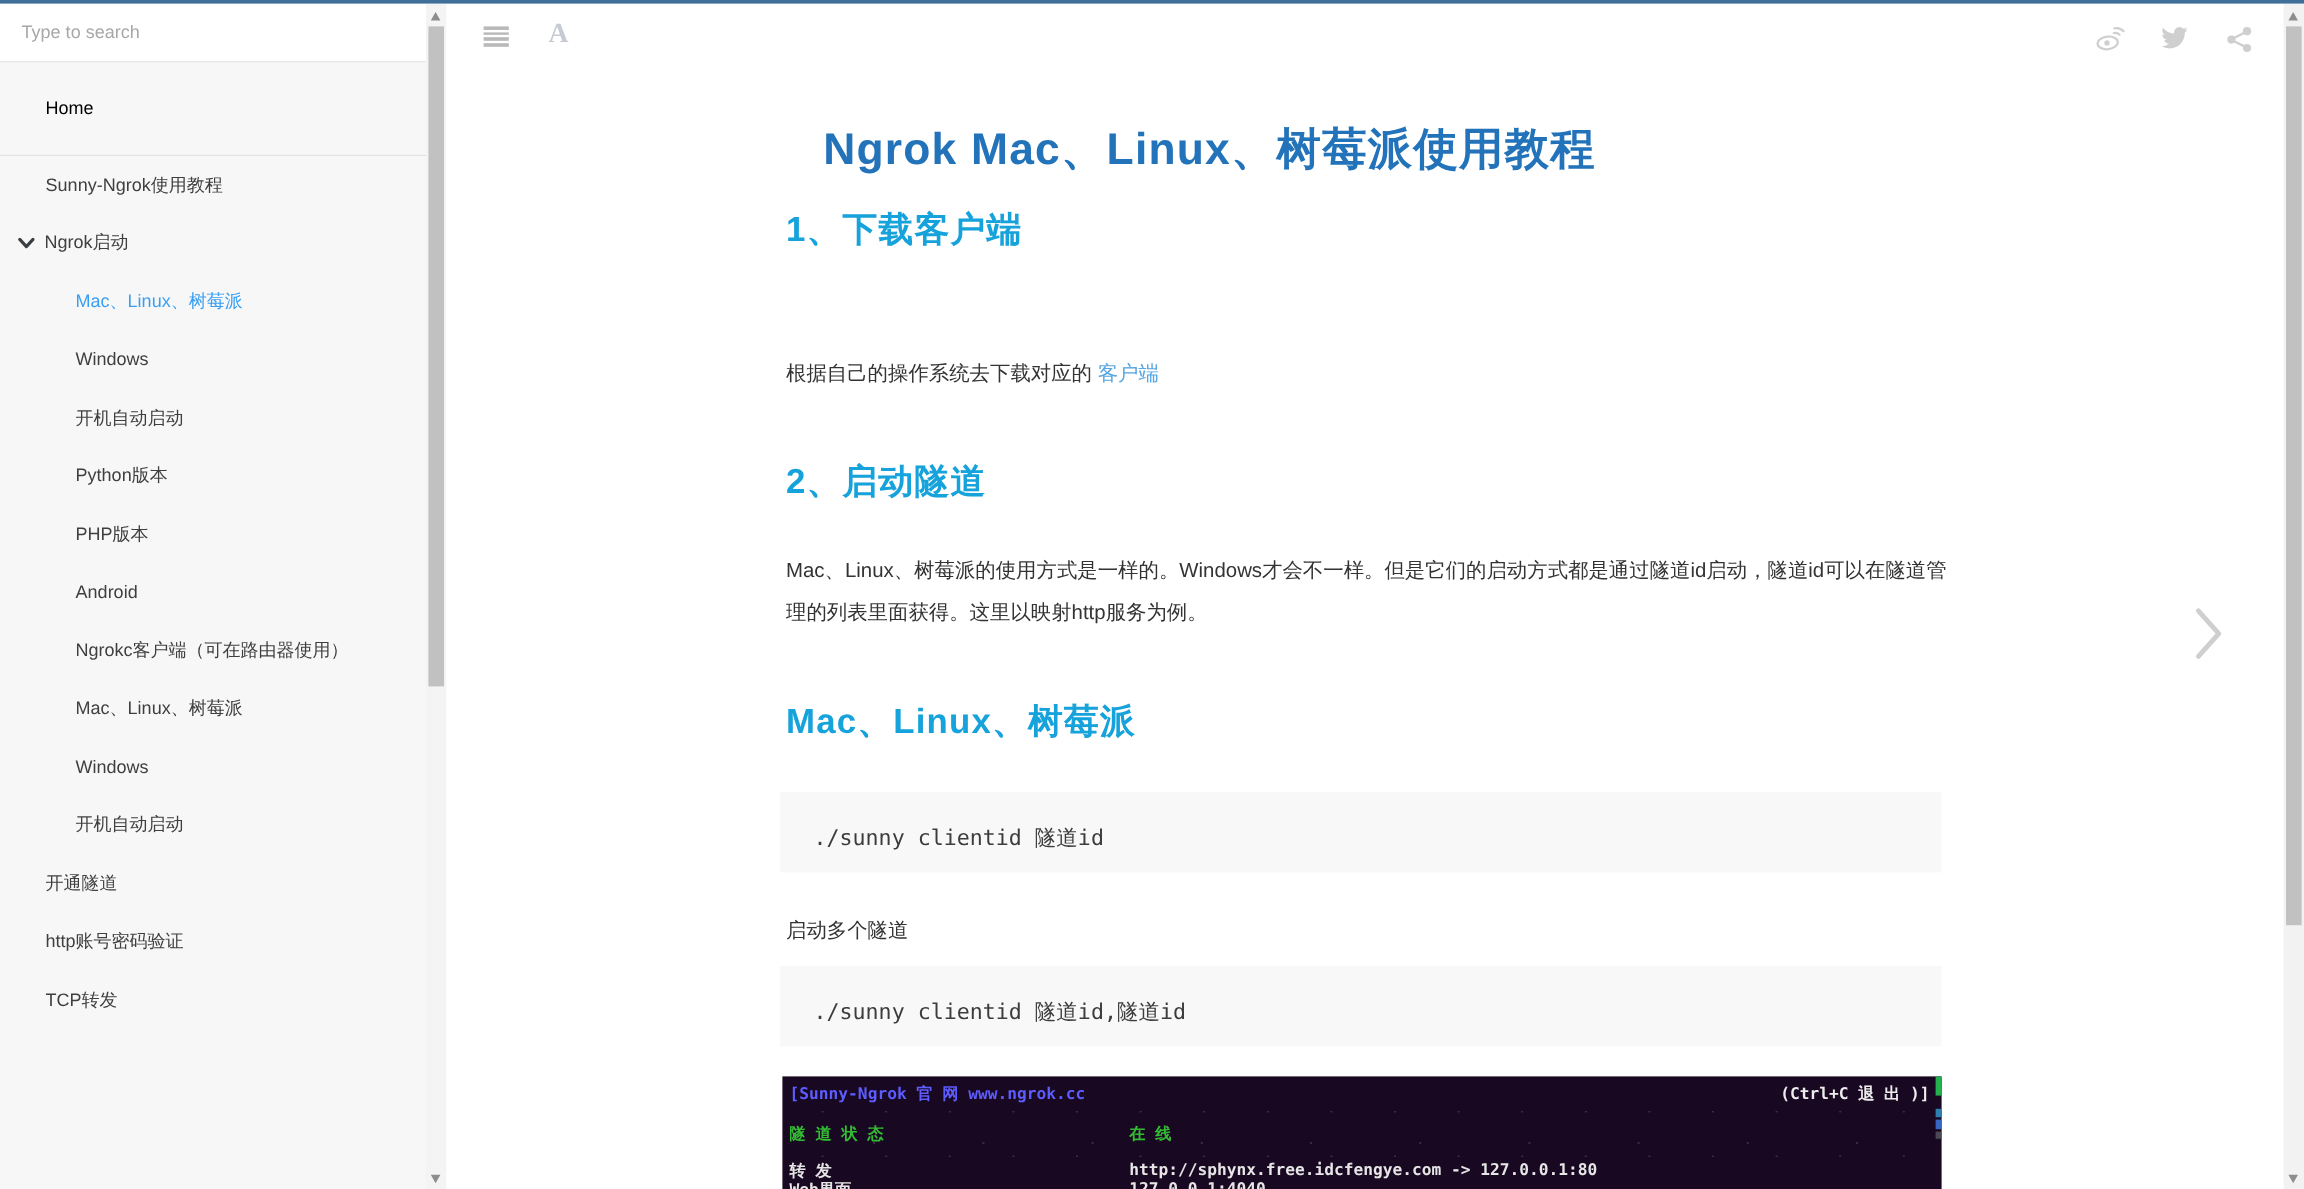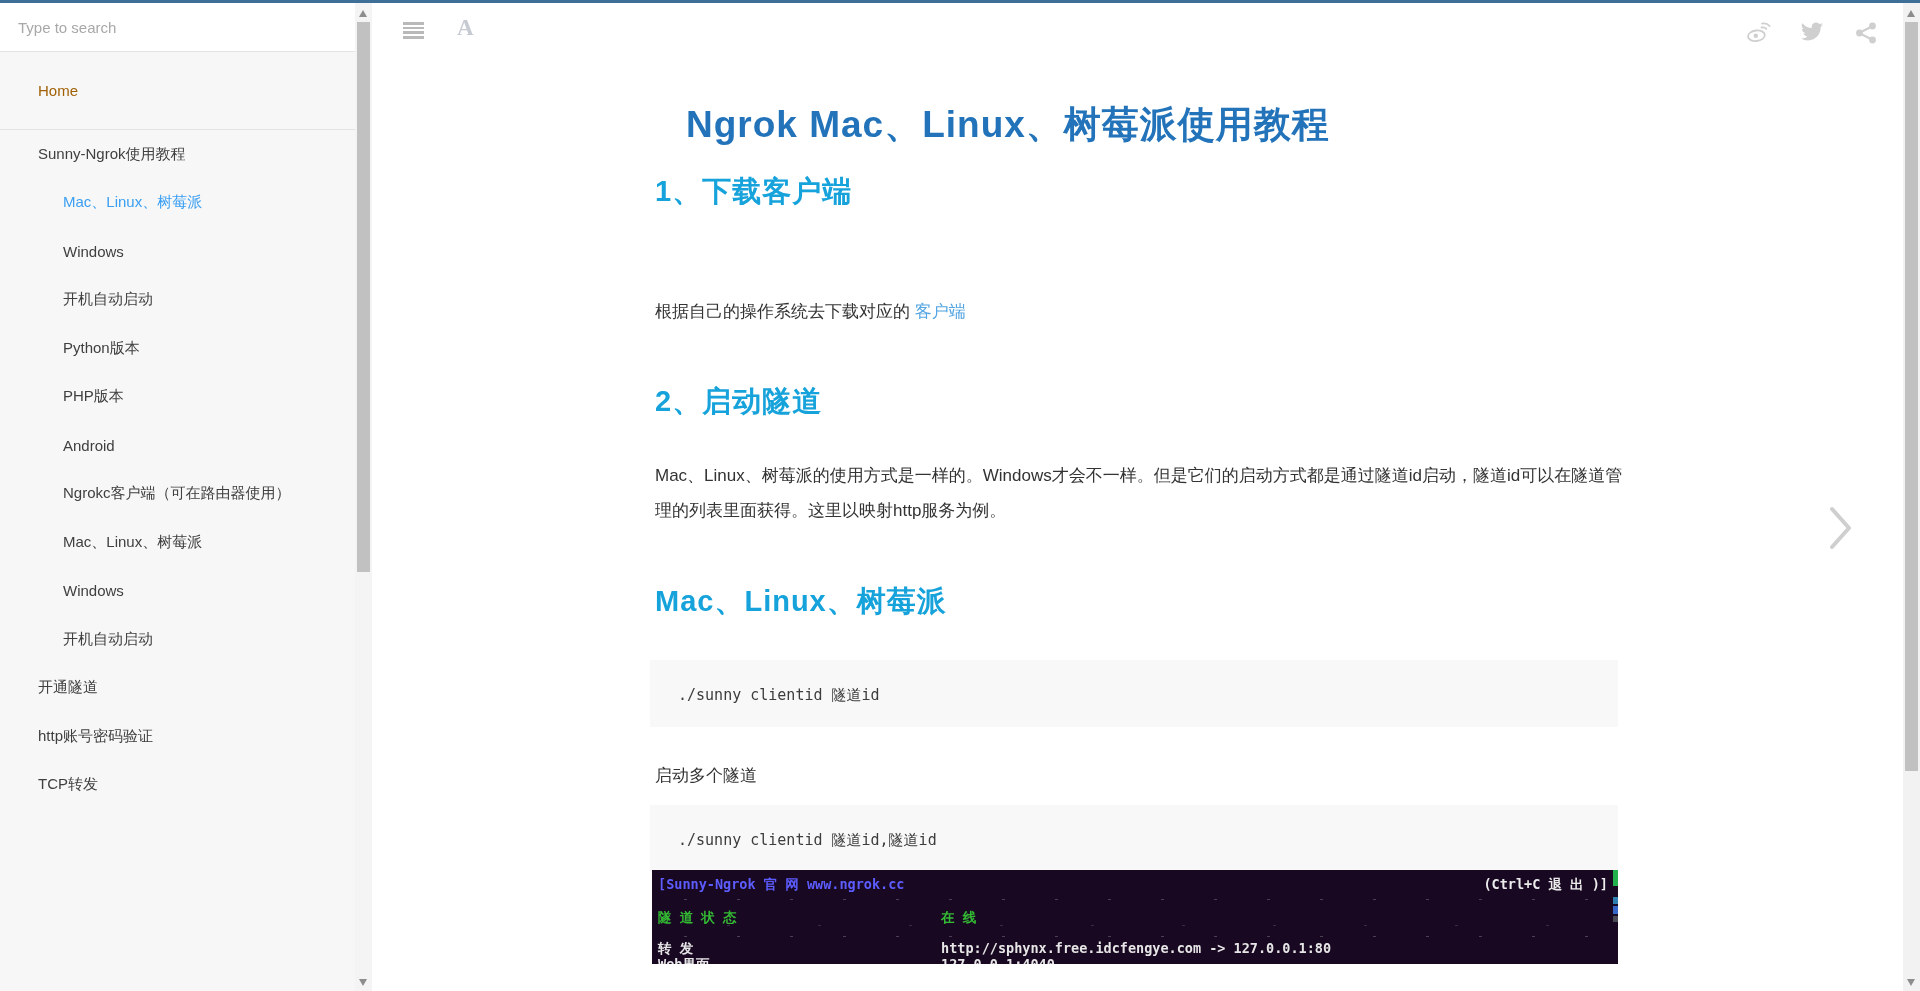--- a/index.html
+++ b/index.html
@@ -15,7 +15,7 @@
   .search-box { position:absolute; left:0; top:0; width:355px; height:49px; background:#fff; border-bottom:1px solid #e4e4e4; }
   .search-box input { width:100%; height:100%; border:0; outline:none; background:transparent; padding-left:18px; font-size:15px; color:#444; font-family:inherit; }
   .search-box input::placeholder { color:#a8a8a8; opacity:1; }
-  .home-row { position:absolute; left:0; top:49px; width:355px; height:78px; border-bottom:1px solid #e3e3e3; display:flex; align-items:center; padding-left:38px; font-size:15px; color:#a16207; cursor:pointer; }
+  .home-row { position:absolute; left:0; top:49px; width:355px; height:78px; border-bottom:1px solid #e3e3e3; display:flex; align-items:center; padding-left:38px; font-size:15px; color:#000000; cursor:pointer; }
   .nav-items { position:absolute; left:0; top:127px; width:355px; }
   .nav-row { height:48.5px; display:flex; align-items:center; font-size:15px; color:#3f3f3f; cursor:pointer; }
   .nav-row.top { padding-left:38px; }

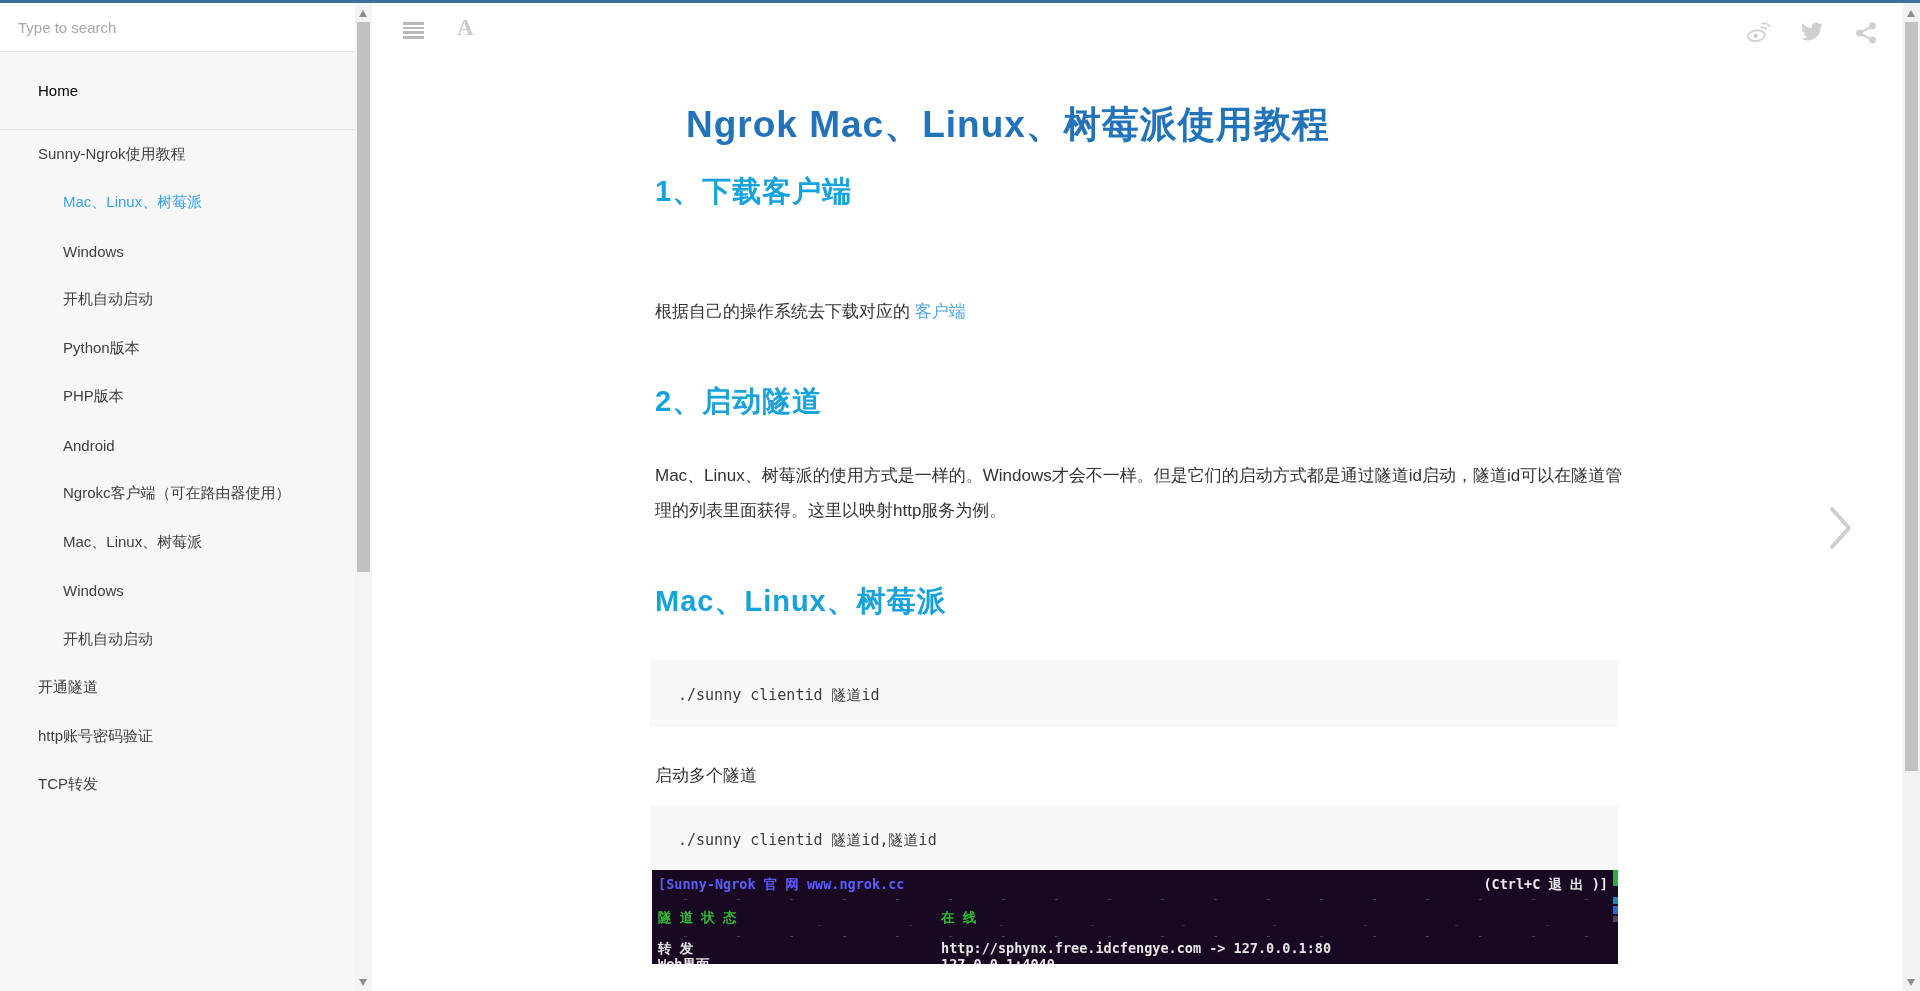--- a/index.html
+++ b/index.html
@@ -102,6 +102,14 @@
       <div class="nav-row top">
         <span>Sunny-Ngrok使用教程</span>
       </div>
+      <div class="nav-row group">
+        <span class="chev">
+          <svg width="14" height="10" viewBox="0 0 14 10">
+              <polyline points="1.5,1.5 7,7.5 12.5,1.5" fill="none" stroke="#3a3f44" stroke-width="2.6" stroke-linecap="round" stroke-linejoin="round"></polyline>
+            </svg>
+        </span>
+        <span>Ngrok启动</span>
+      </div>
       <div class="nav-row sub active">
         <span>Mac、Linux、树莓派</span>
       </div>

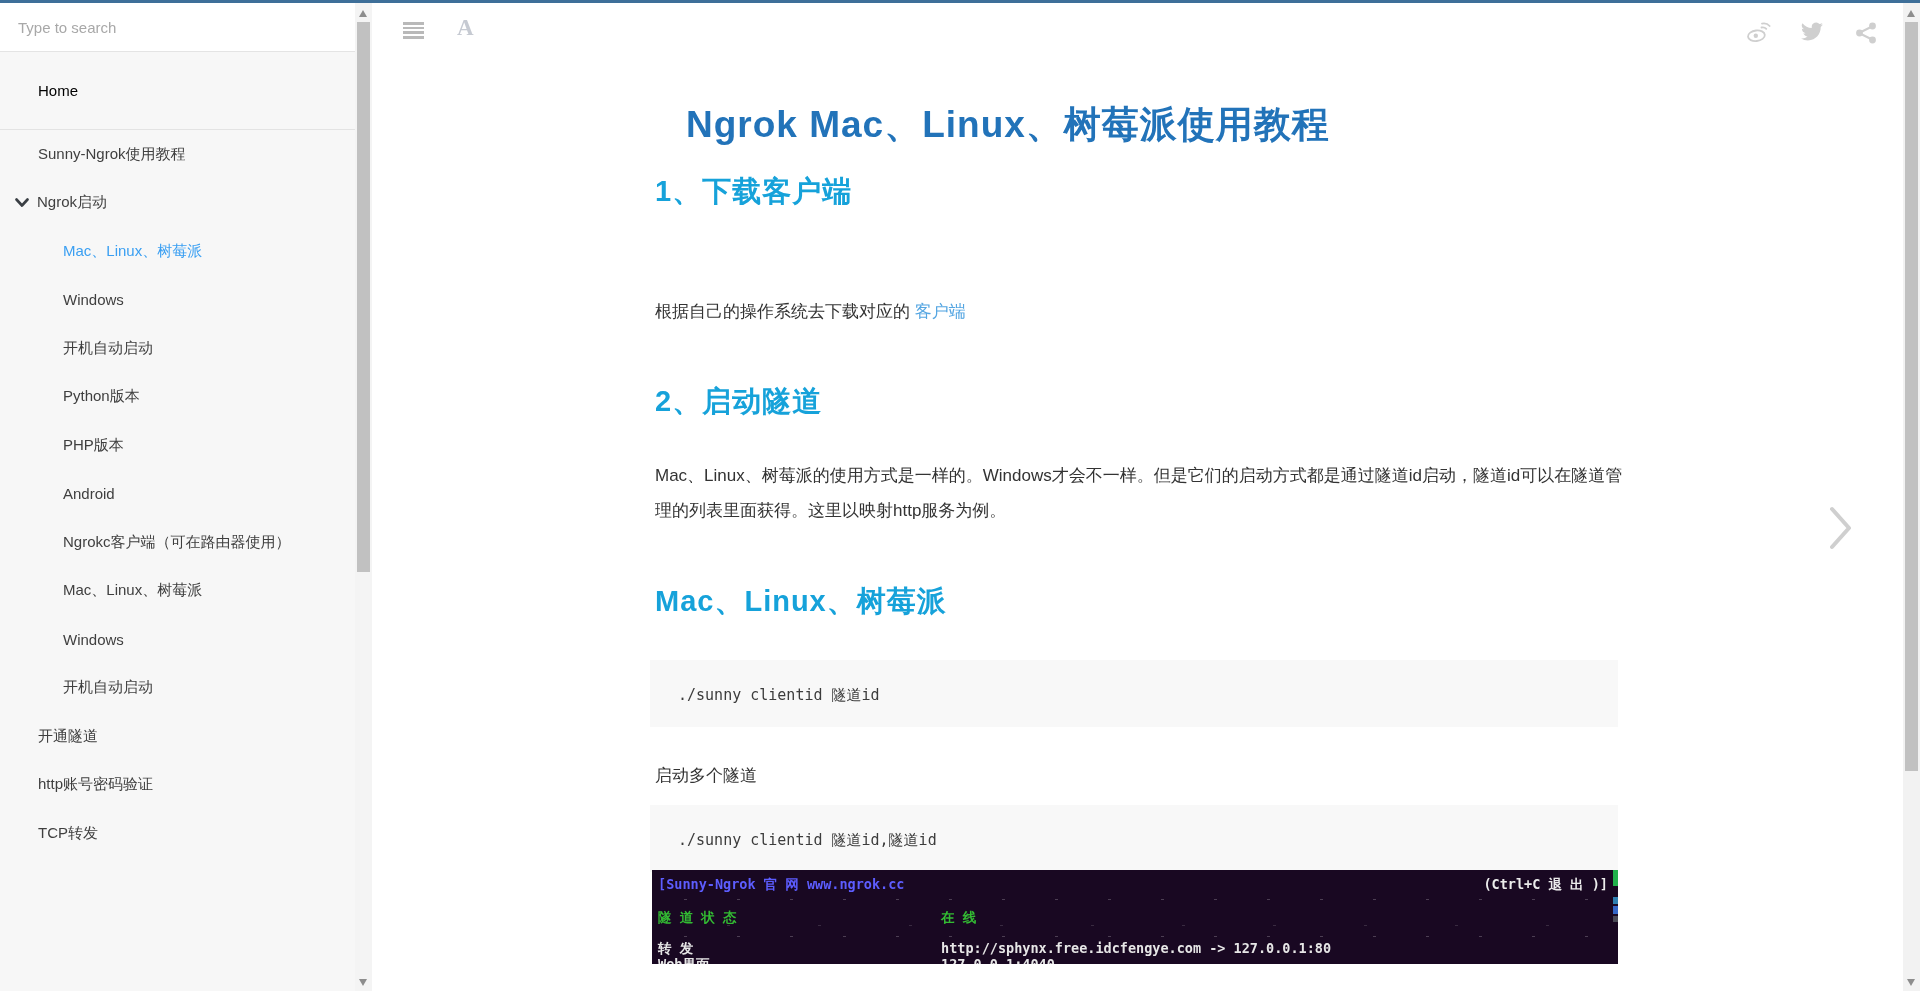--- a/index.html
+++ b/index.html
@@ -52,7 +52,7 @@
   .p-3 { left:655px; top:758px; }
   .inline-link { color:#55a6e2; text-decoration:none; cursor:pointer; }
   .codeblock { position:absolute; left:650px; width:968px; height:67px; background:#f8f8f8; }
-  .codeblock code { position:absolute; left:28px; top:26px; font-family:"DejaVu Sans Mono","Liberation Mono",monospace; font-size:15px; color:#3c3c3c; }
+  .codeblock code { position:absolute; left:28px; top:26px; font-family:"DejaVu Sans Mono","Liberation Mono",monospace; font-size:18px; color:#3c3c3c; }
   .code-1 { top:660px; }
   .code-2 { top:805px; }
 

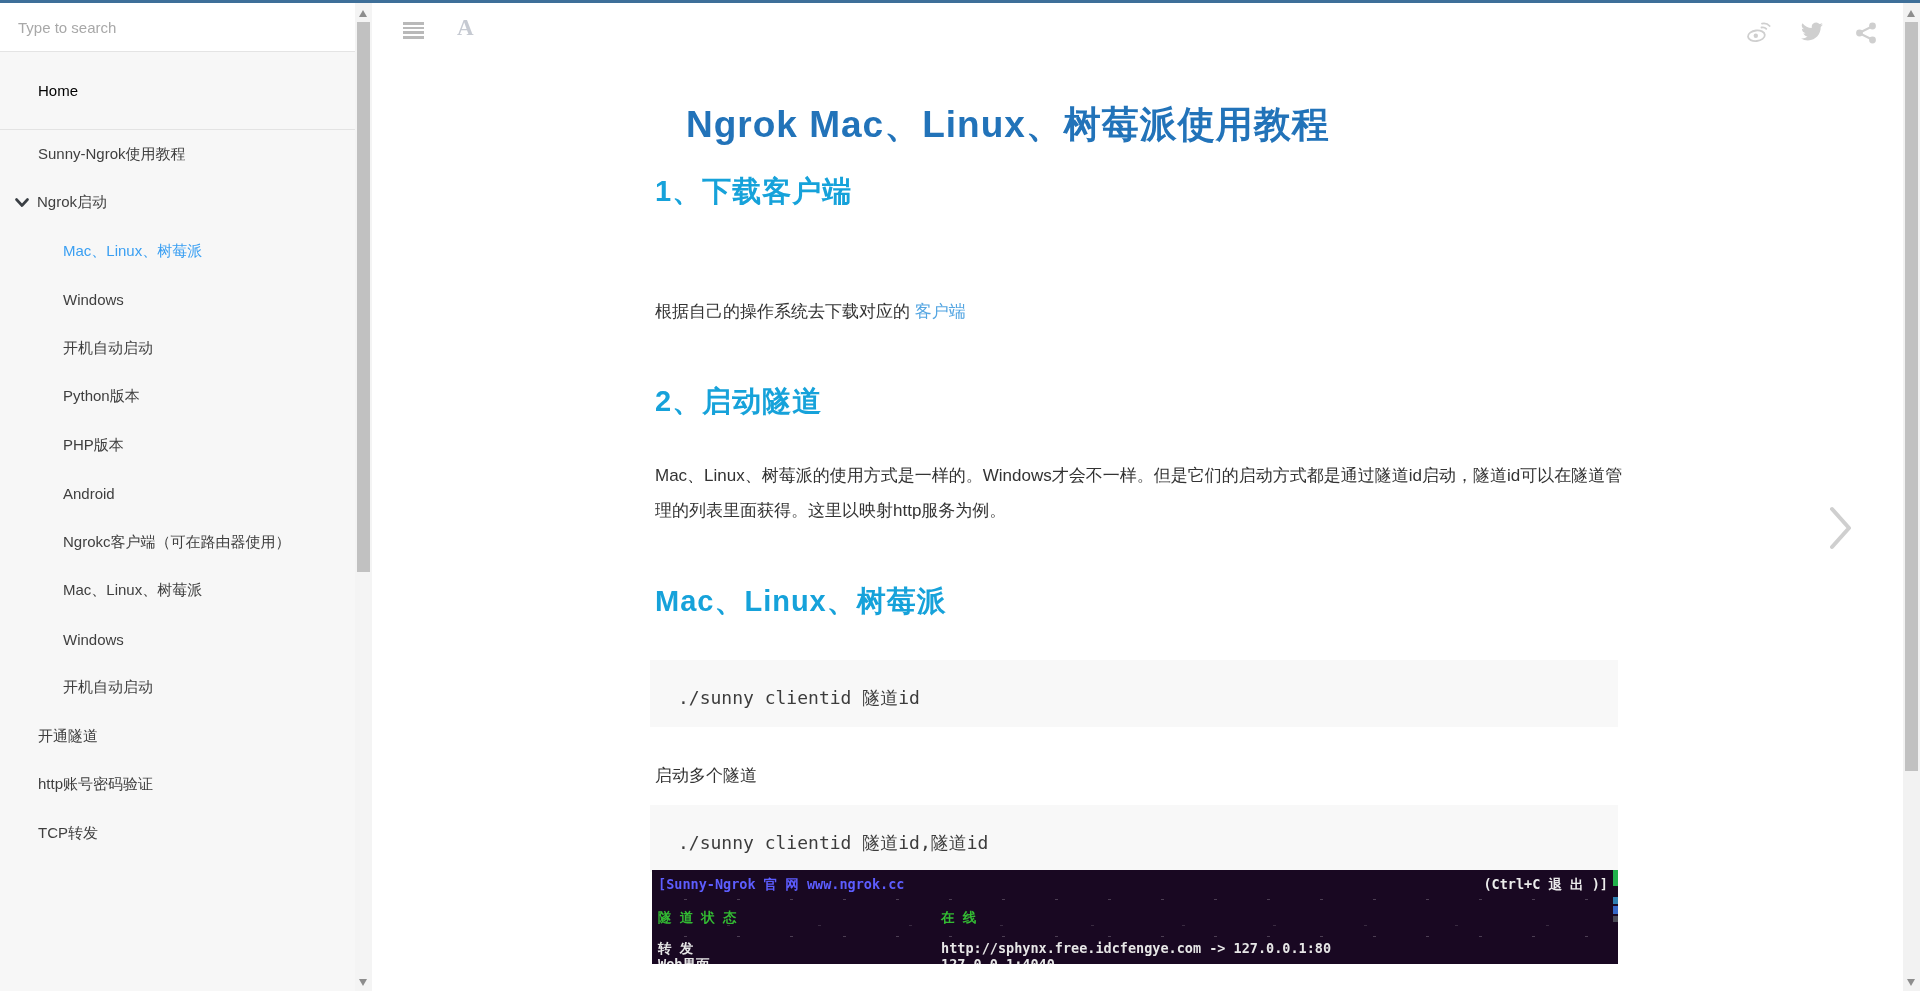--- a/index.html
+++ b/index.html
@@ -57,7 +57,7 @@
   .code-2 { top:805px; }
 
   
-  .terminal { position:absolute; left:652px; top:870px; width:966px; height:94px; background:#190822; overflow:hidden;
+  .terminal { position:absolute; left:652px; top:897px; width:966px; height:94px; background:#190822; overflow:hidden;
     background-image:
       radial-gradient(rgba(255,255,255,0.22) 1px, transparent 1.2px),
       radial-gradient(rgba(255,255,255,0.14) 1px, transparent 1.2px);

